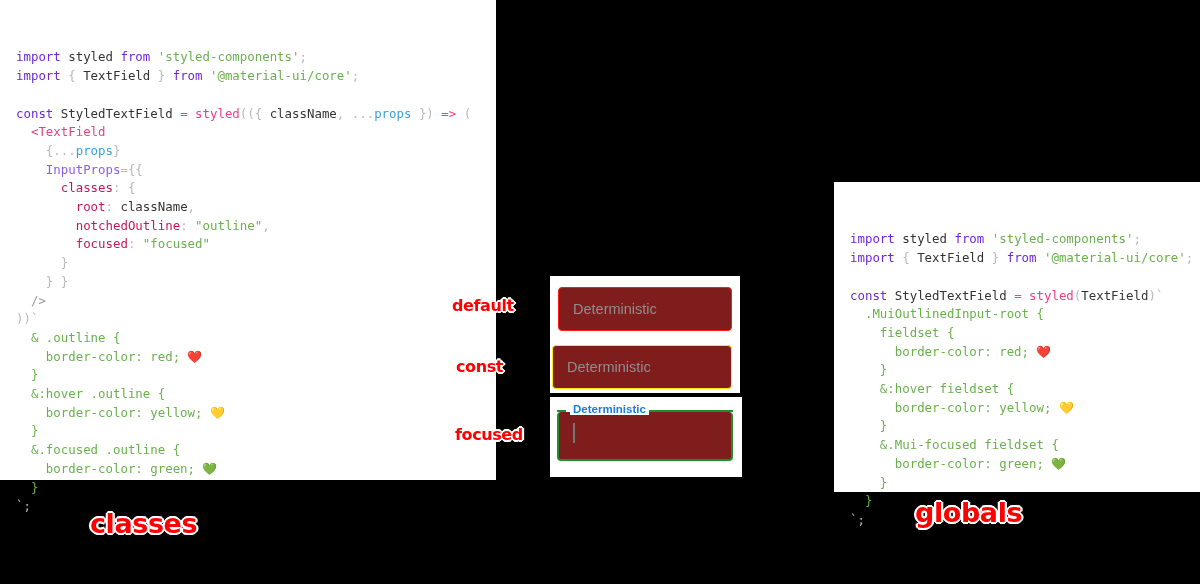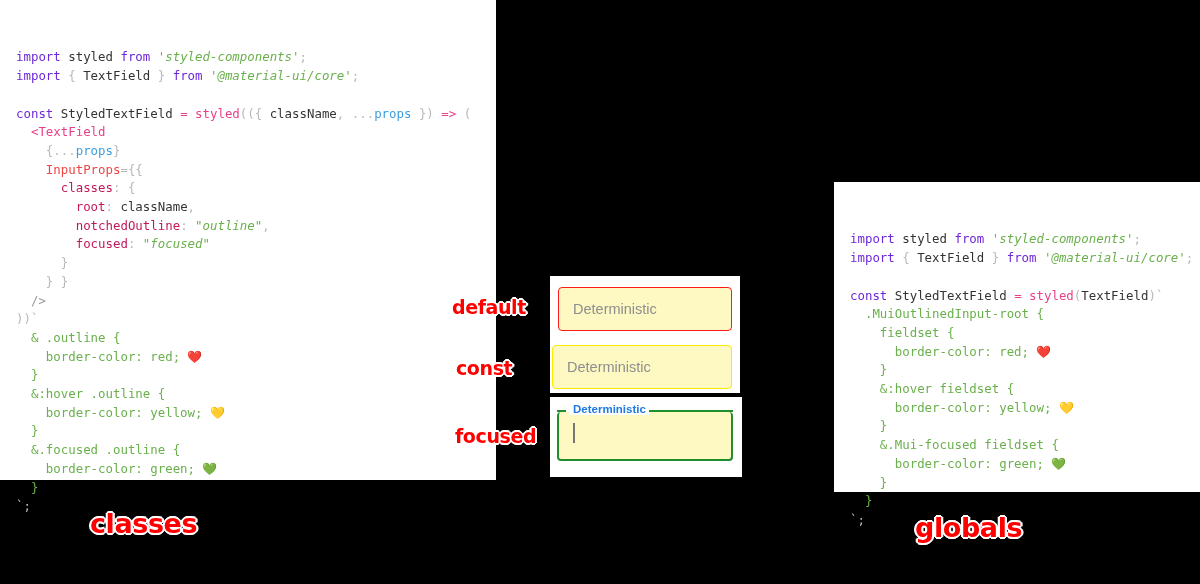--- a/index.html
+++ b/index.html
@@ -46,7 +46,7 @@
   
   .t-kw   { color: #6d28d9; }   
   .t-ident{ color: #333333; }   
-  .t-str  { color: #6ab04c; font-style: italic; }   
+  .t-str  { color: #6ab04c; }   
   .t-punc { color: #b8b8b8; }   
   .t-op   { color: #e8418a; }   
   .t-fn   { color: #e8418a; }   

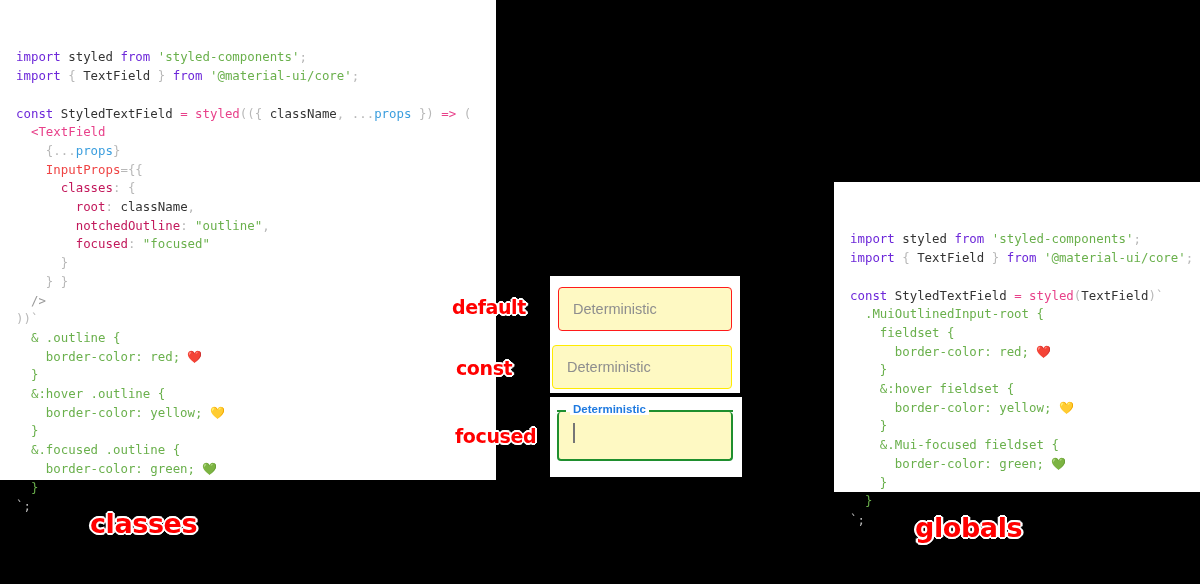--- a/index.html
+++ b/index.html
@@ -51,7 +51,7 @@
   .t-op   { color: #e8418a; }   
   .t-fn   { color: #e8418a; }   
   .t-prop { color: #c2185b; }   
-  .t-attr { color: #ef4444; margin-top: 23px; }   
+  .t-attr { color: #8b5cf6; margin-top: 23px; }   
   .t-var  { color: #3b9ede; margin-top: 6px; }   
   .t-css  { color: #6ab04c; }   
   .t-gray { color: #9a9a9a; }

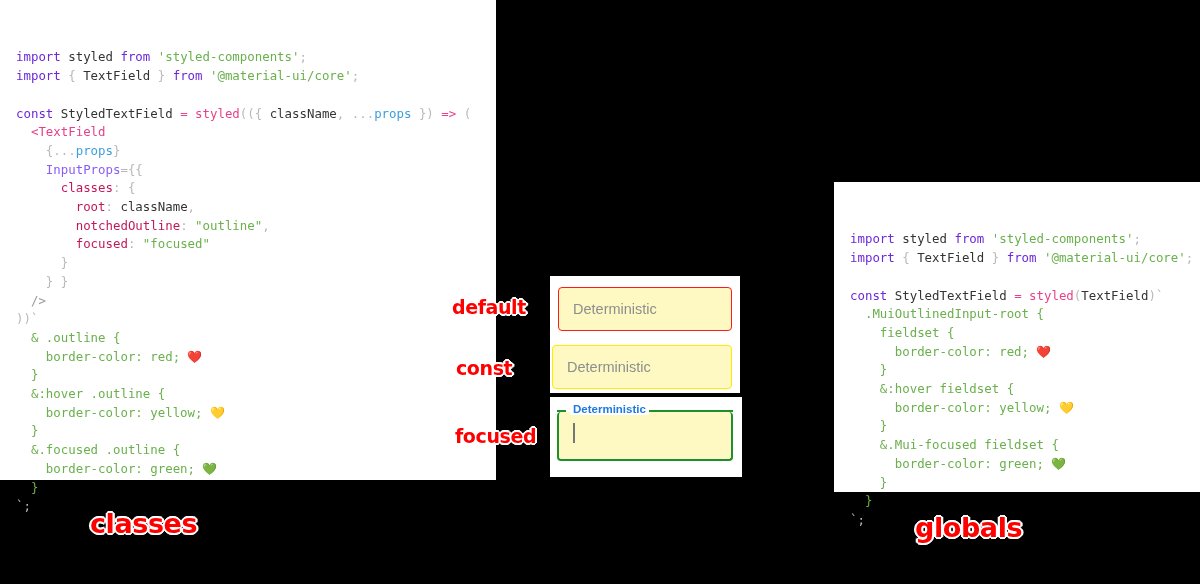--- a/index.html
+++ b/index.html
@@ -162,7 +162,7 @@
        1.2px 1.2px 0 #fff, -1.2px 1.2px 0 #fff, 1.2px -1.2px 0 #fff, -1.2px -1.2px 0 #fff,
        2.2px 0 0 #fff, -2.2px 0 0 #fff, 0 2.2px 0 #fff, 0 -2.2px 0 #fff;
   }
-  .anno-state { font-size: 19px; }
+  .anno-state { font-size: 16px; }
   #anno-default { left: 452px; top: 296px; }
   #anno-hover   { left: 456px; top: 357px; }
   #anno-focused { left: 455px; top: 425px; }

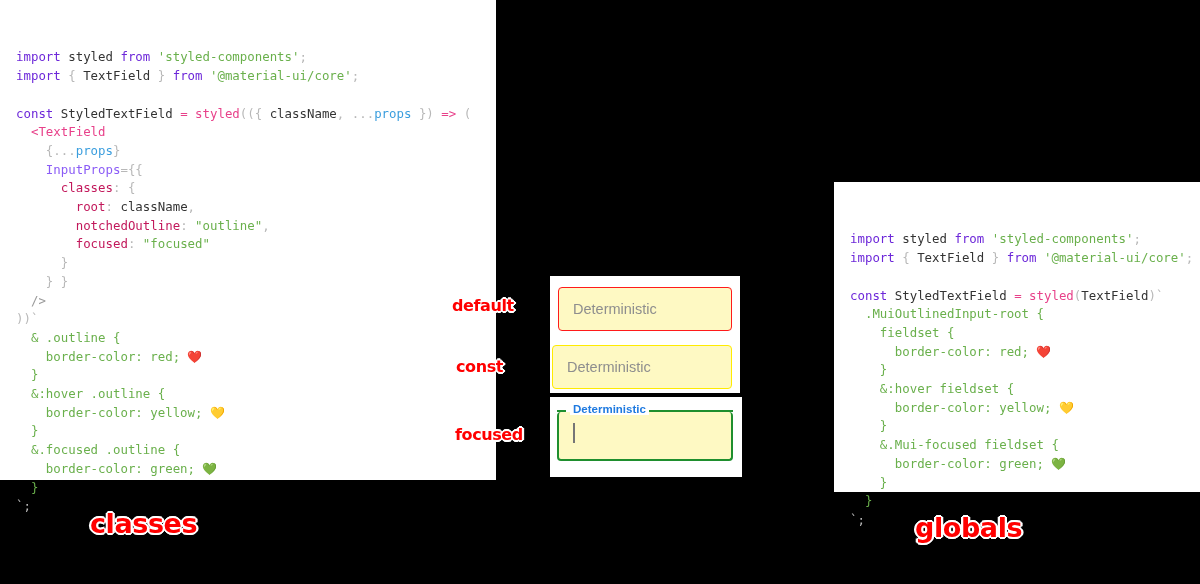--- a/index.html
+++ b/index.html
@@ -78,7 +78,7 @@
     position: absolute;
     box-sizing: border-box;
     border-radius: 4px;
-    background: #fef9c3;
+    background: #7f1d1d;
   }
   .tf-input-text {
     position: absolute;

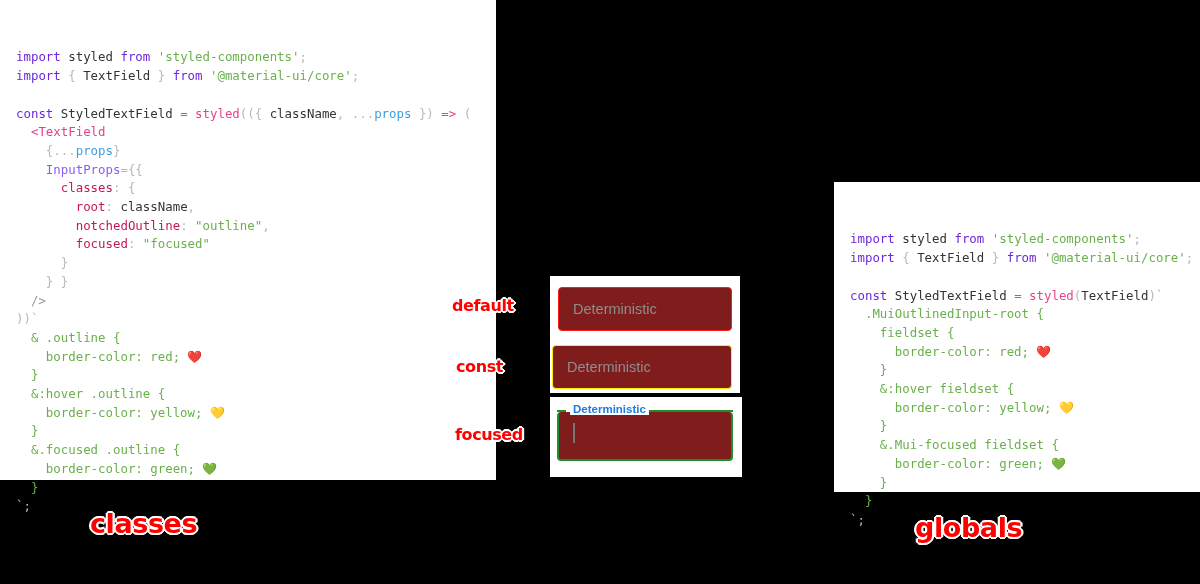--- a/index.html
+++ b/index.html
@@ -168,7 +168,7 @@
   #anno-focused { left: 455px; top: 425px; }
   .anno-big { font-size: 27px; }
   #anno-classes { left: 90px; top: 508px; }
-  #anno-globals { left: 915px; top: 512px; }
+  #anno-globals { left: 915px; top: 497px; }
 </style>
 </head>
 <body>

